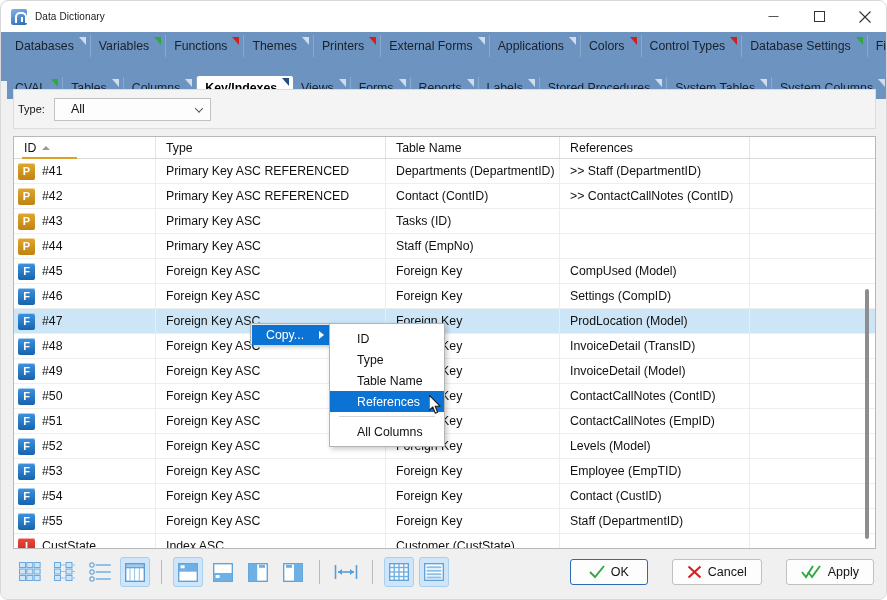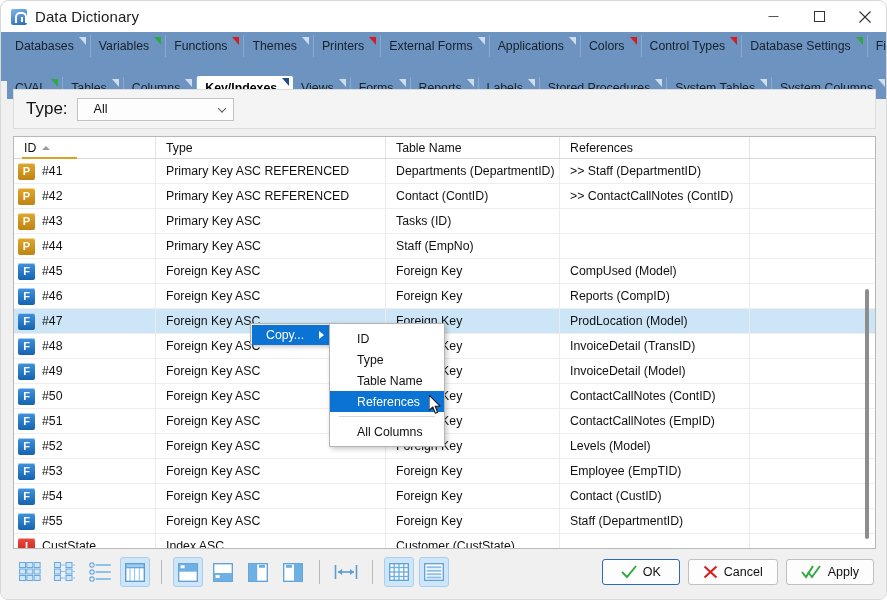--- a/index.html
+++ b/index.html
@@ -42,7 +42,7 @@
     background:#ffffff;
   }
   .title-text {
-    font-size: 15px; color: #1b1b1b; letter-spacing: 0.1px;
+    font-size: 10px; color: #1b1b1b; letter-spacing: 0.1px;
   }
   .winbtns { position: absolute; right: 0; top: 0; height: 31px; display: flex; }
   .winbtn {

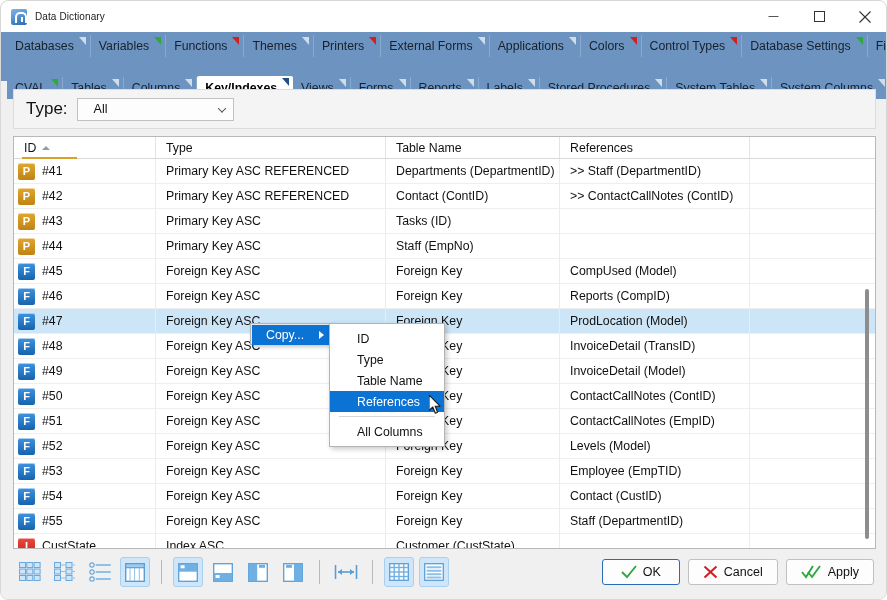--- a/index.html
+++ b/index.html
@@ -93,7 +93,7 @@
     background: #f4f4f4; border: 1px solid #dcdcdc;
     display: flex; align-items: center;
   }
-  .filter-label { margin-left: 12px; font-size: 17px; color: #111; }
+  .filter-label { margin-left: 4px; font-size: 11px; color: #111; }
   .combo {
     margin-left: 9px; width: 157px; height: 23px;
     background: #fdfdfd; border: 1px solid #c2c2c2;

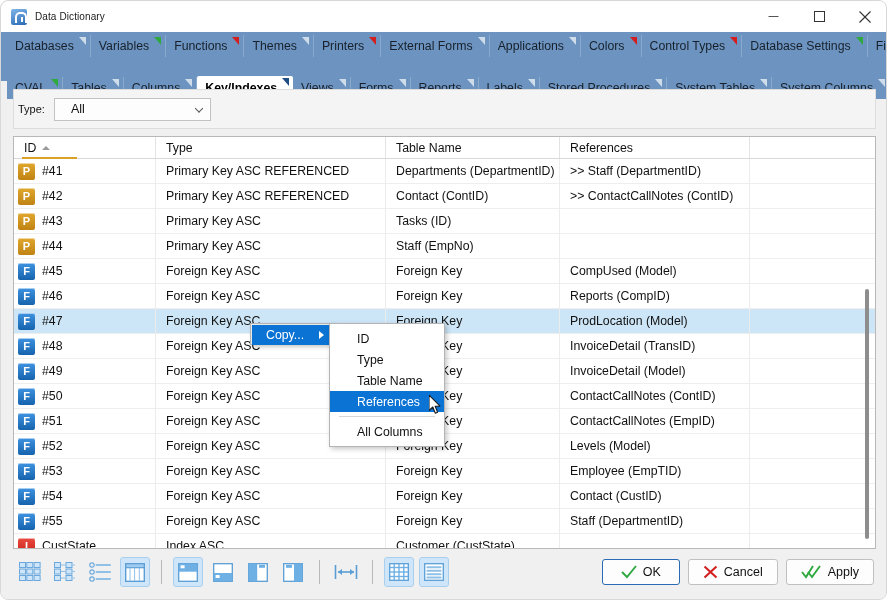--- a/index.html
+++ b/index.html
@@ -464,7 +464,7 @@
             <span>Foreign Key</span>
           </div>
           <div class="gc c3">
-            <span>Reports (CompID)</span>
+            <span>Settings (CompID)</span>
           </div>
           <div class="gc c4"></div>
         </div>

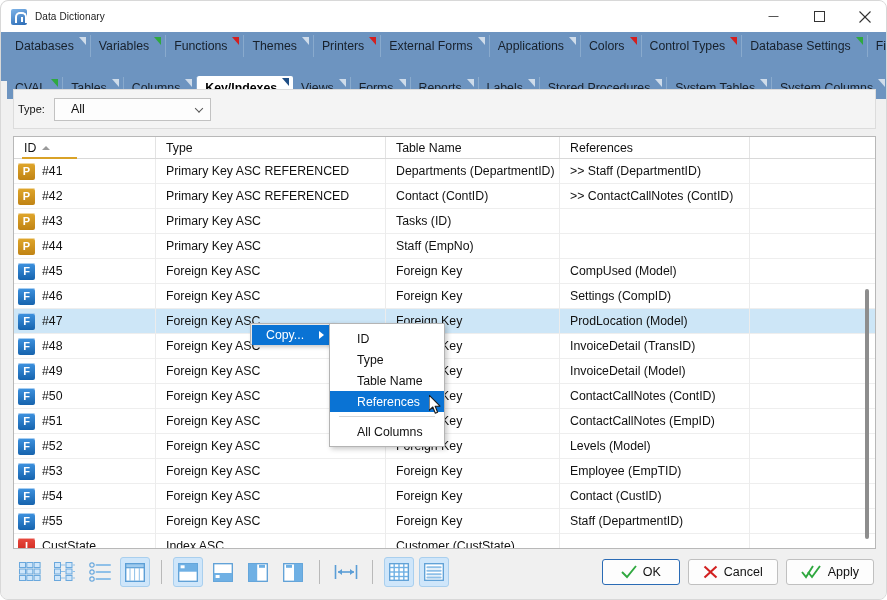--- a/index.html
+++ b/index.html
@@ -210,7 +210,7 @@
   }
   .tbtn.on { background: #cfe6fa; border: 1px solid #a9cfee; }
   .tsep { width: 1px; height: 24px; background: #b9b9b9; margin: 0 6px; }
-  .actions { position: absolute; right: 14px; top: 8px; display: flex; gap: 8px; text-align: center; }
+  .actions { position: absolute; right: 14px; top: 8px; display: flex; gap: 24px; text-align: center; }
   .abtn {
     height: 26px; min-width: 78px; padding: 0 14px;
     background: #fdfdfd; border: 1px solid #c0c0c0; border-radius: 3px;

